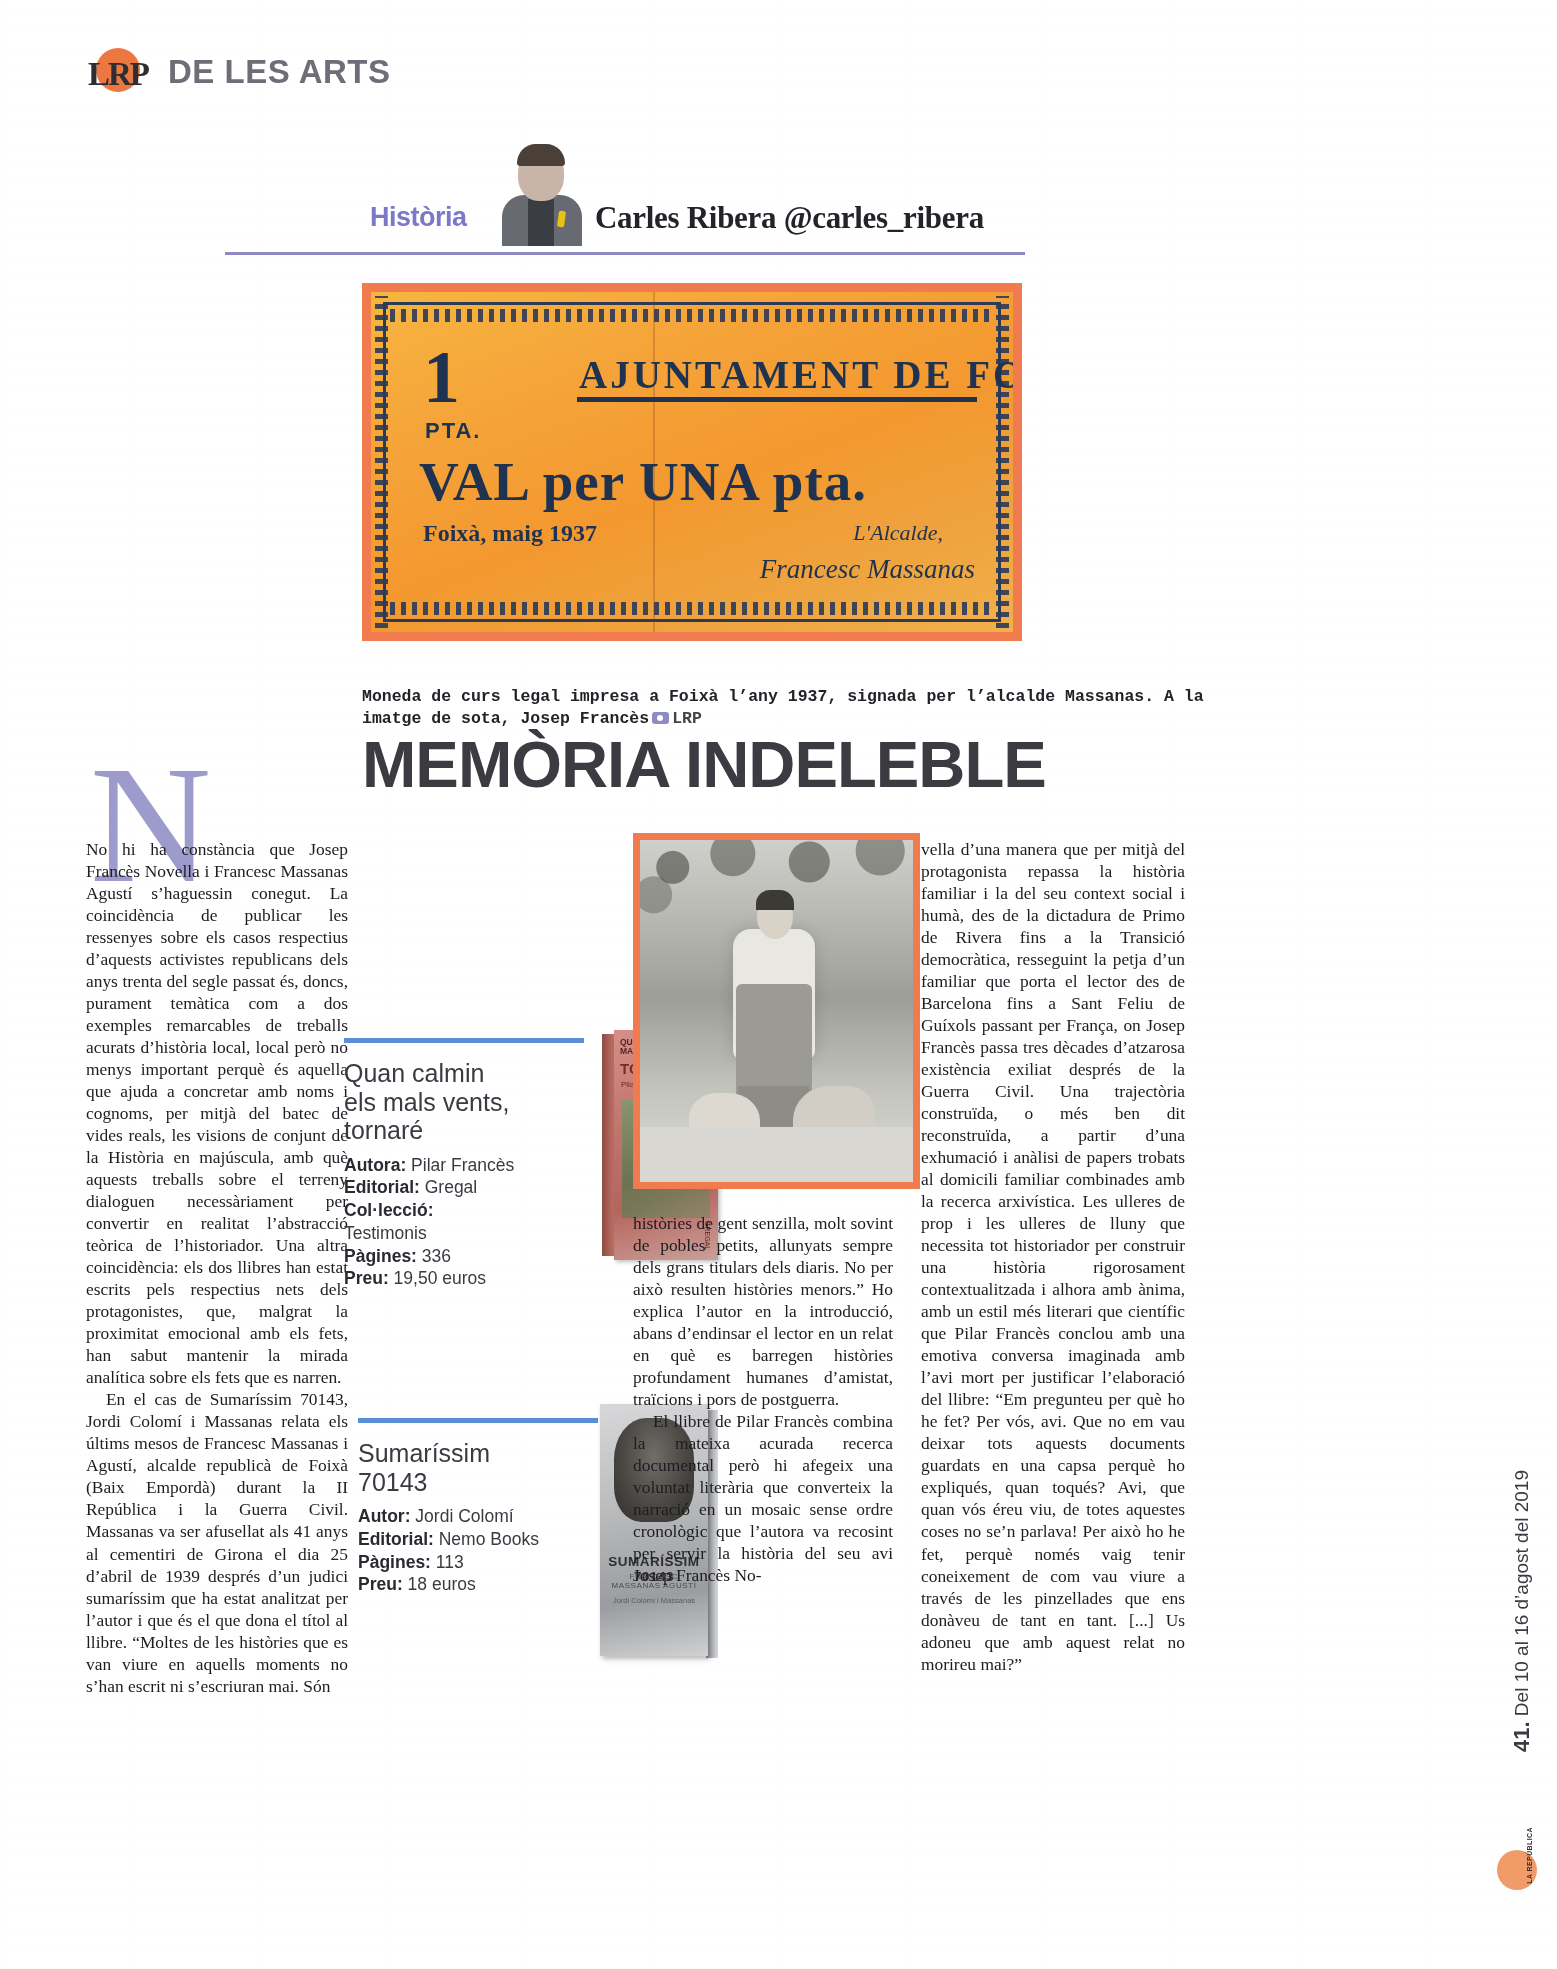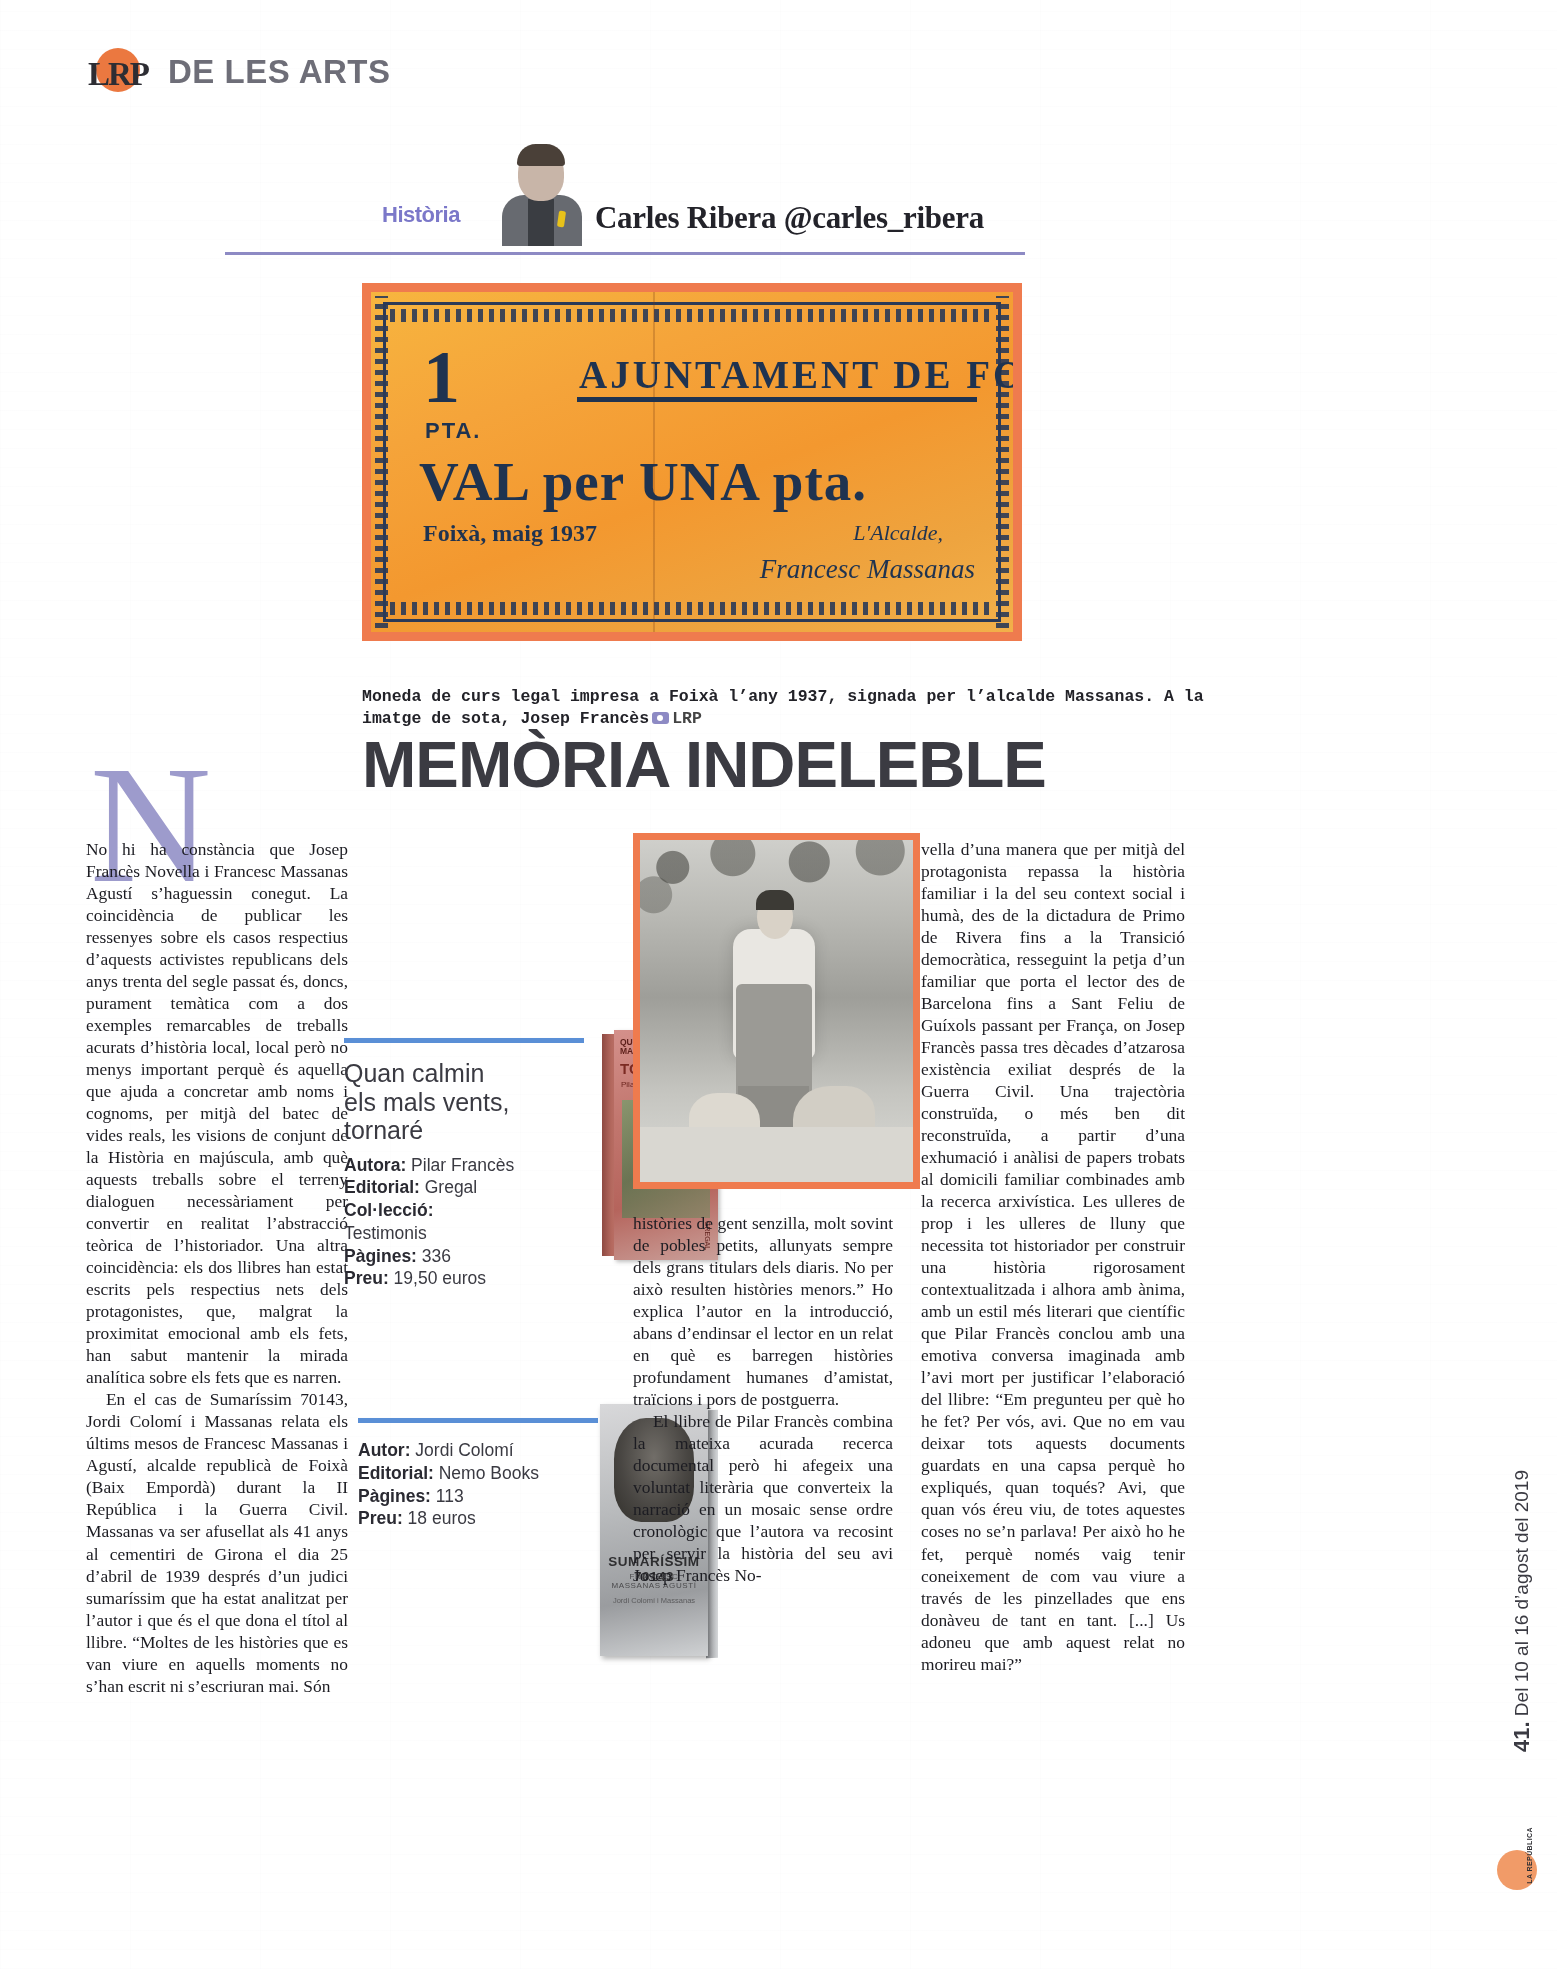--- a/index.html
+++ b/index.html
@@ -34,7 +34,7 @@
   
   .byline-row{position:absolute;left:225px;top:196px;width:800px;height:52px;}
   .kicker{position:absolute;left:145px;top:6px;font-family:"Liberation Sans",sans-serif;
-      font-weight:bold;font-size:22px;color:#7b78c9;letter-spacing:-.5px;margin-left:12px;}
+      font-weight:bold;font-size:27px;color:#7b78c9;letter-spacing:-.5px;}
   .author-photo{position:absolute;left:275px;top:-55px;width:84px;height:105px;overflow:hidden;}
   .author-photo .head{position:absolute;left:18px;top:6px;width:46px;height:54px;border-radius:48% 48% 44% 44%;
       background:#c8b5a8;}

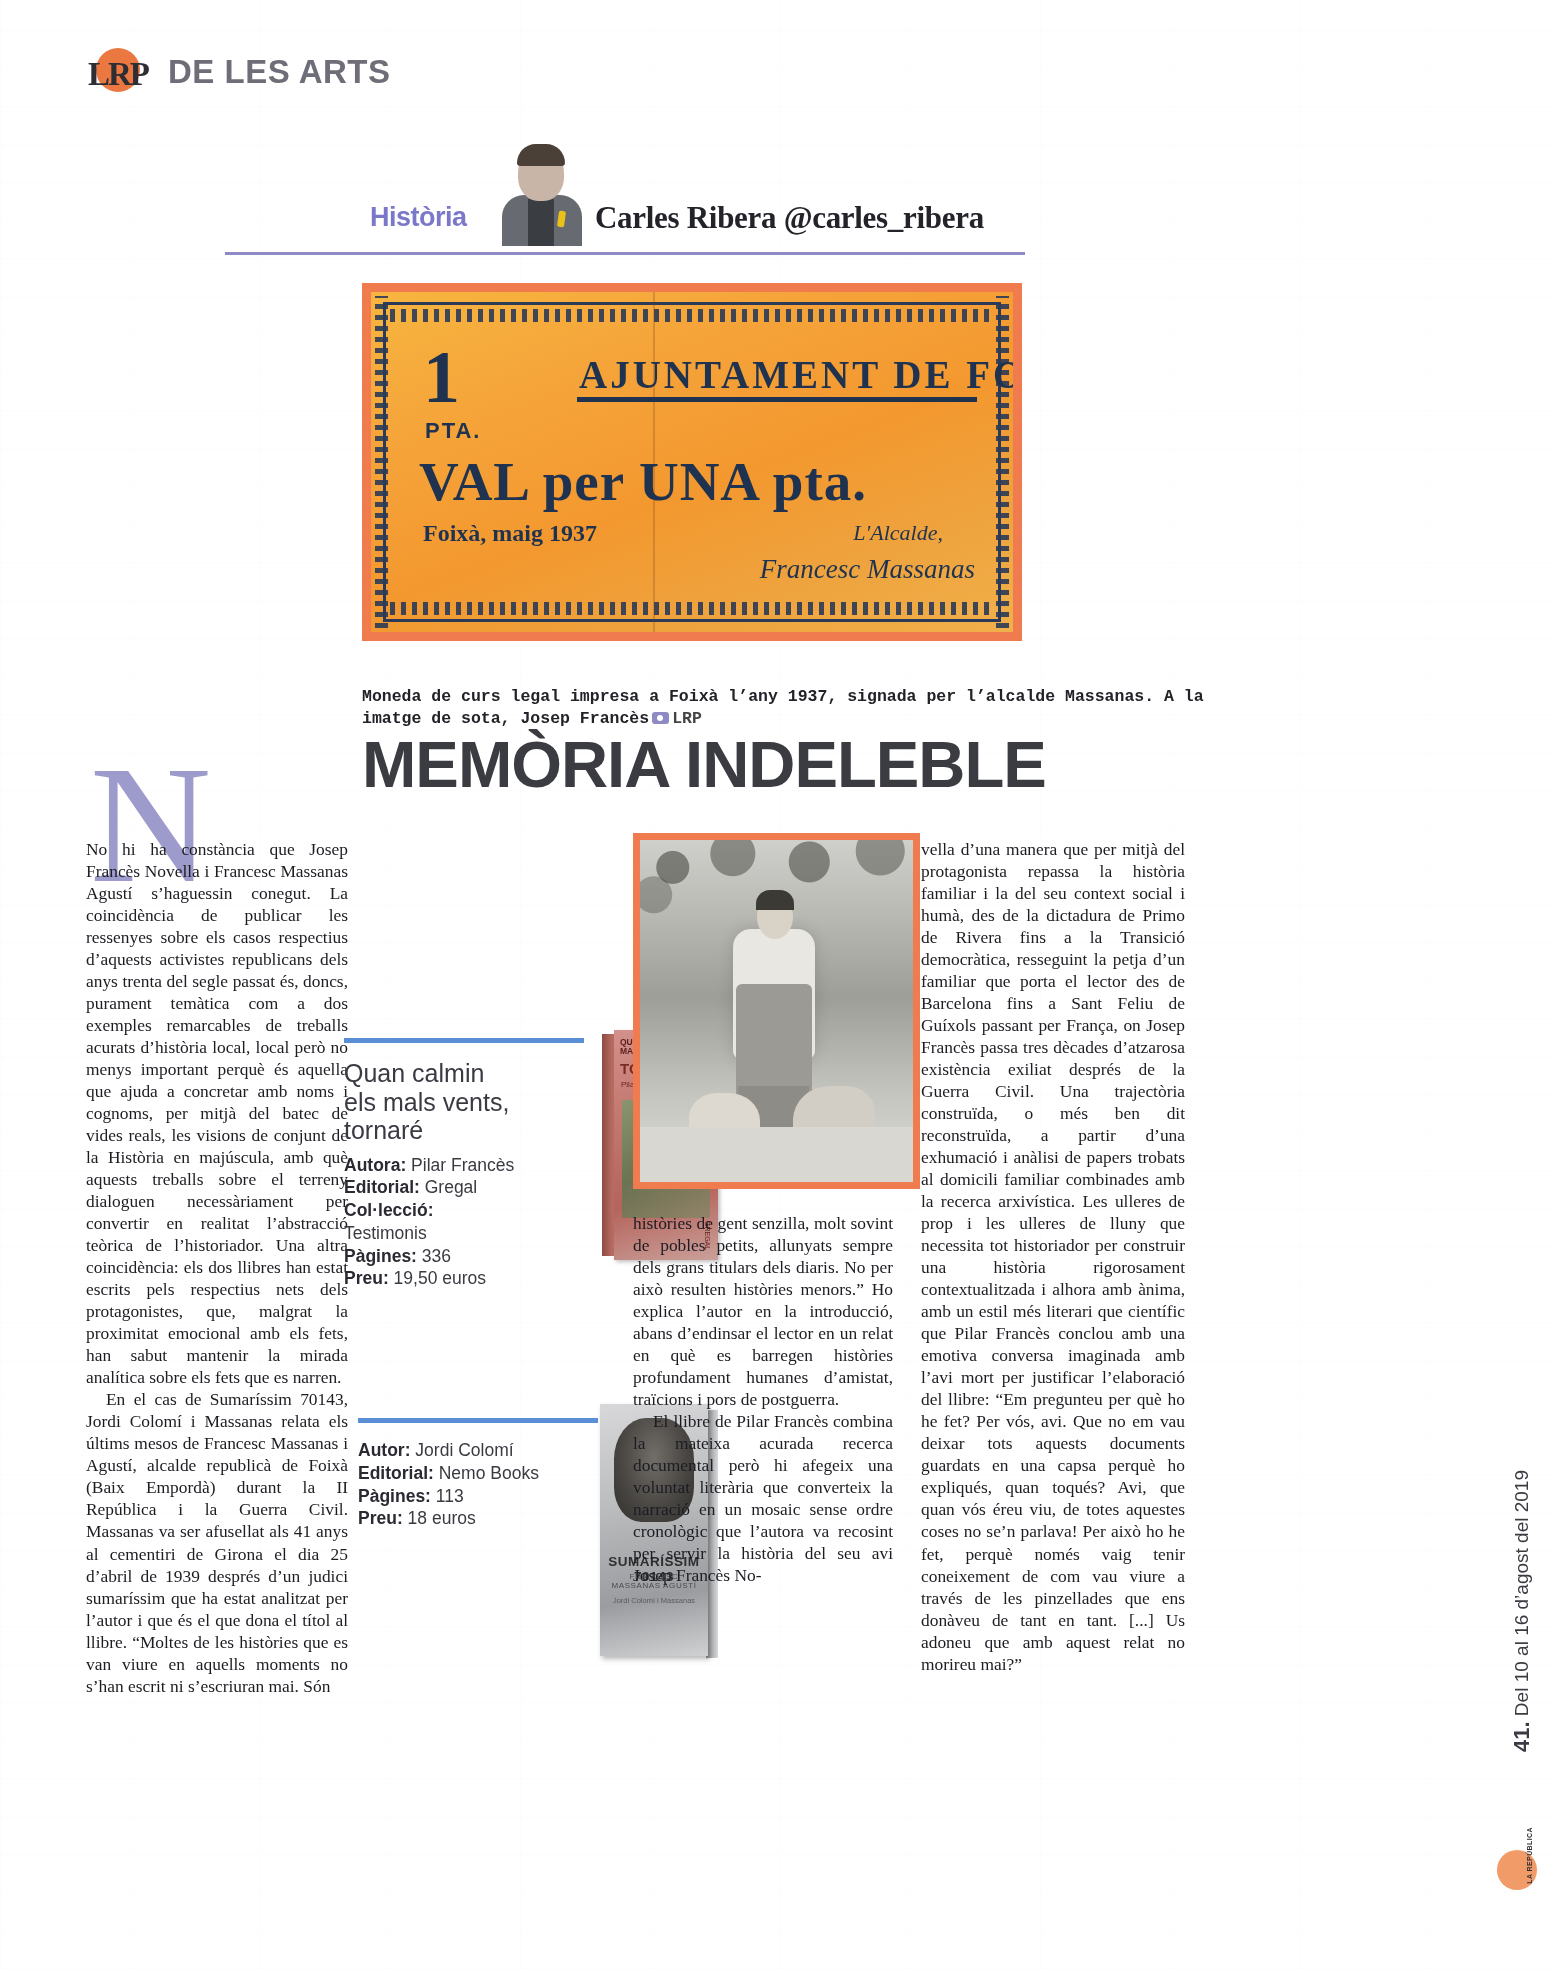--- a/index.html
+++ b/index.html
@@ -271,6 +271,8 @@
 
   <div class="book" id="book2">
     <div class="rule"></div>
+    <div class="title" style="white-space:pre-line">Sumaríssim
+70143</div>
     <div class="meta">
       <div><b>Autor:</b> <span>Jordi Colomí</span></div>
       <div><b>Editorial:</b> <span>Nemo Books</span></div>

